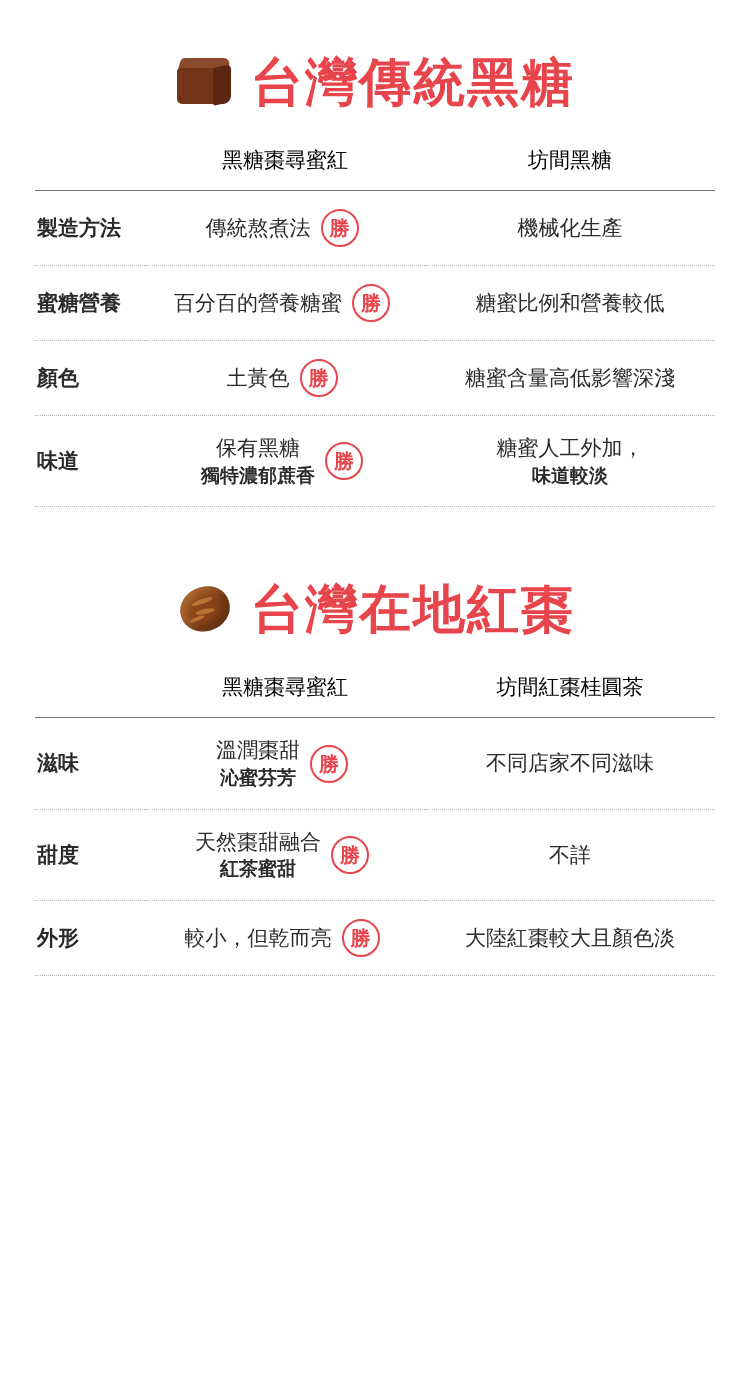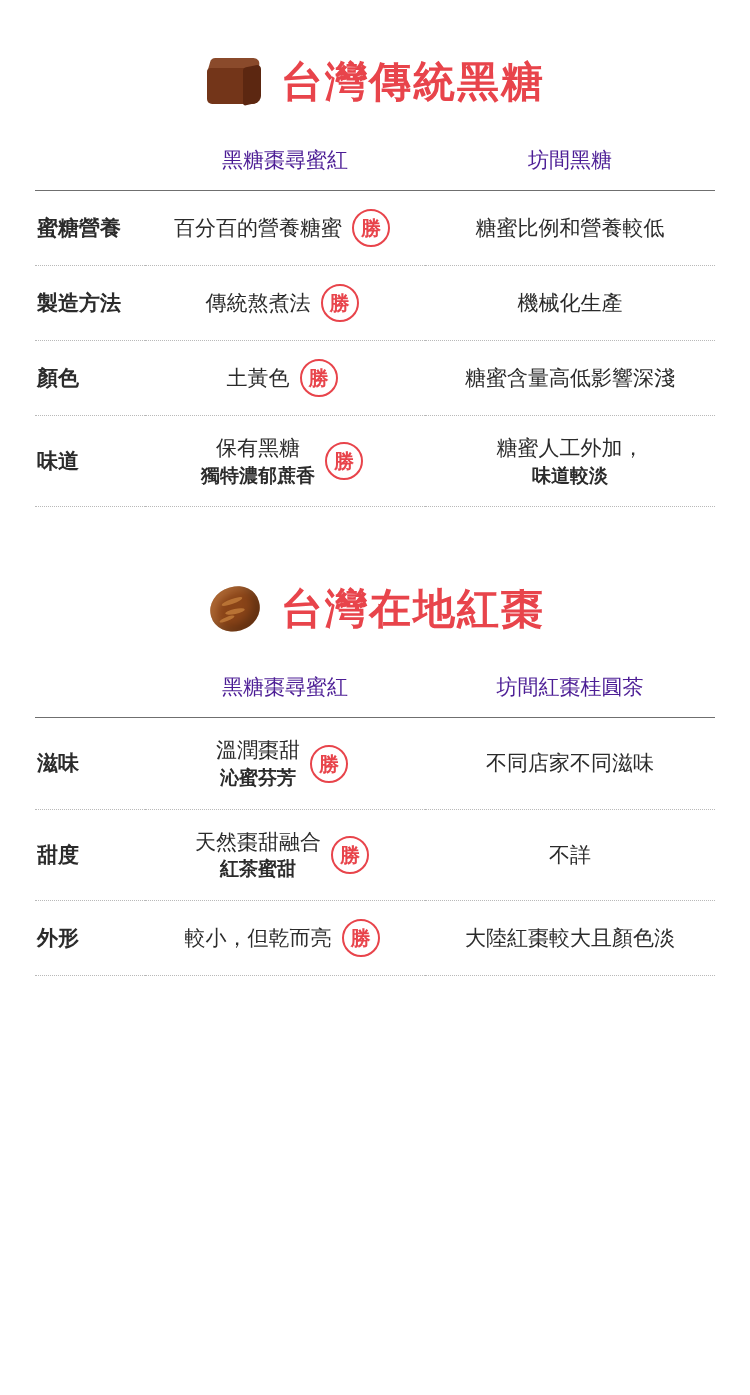--- a/index.html
+++ b/index.html
@@ -36,7 +36,7 @@
     margin-bottom: 34px;
   }
   .section-title {
-    font-size: 42px;
+    font-size: 52px;
     font-weight: bold;
     color: #e8444b;
     letter-spacing: 2px;

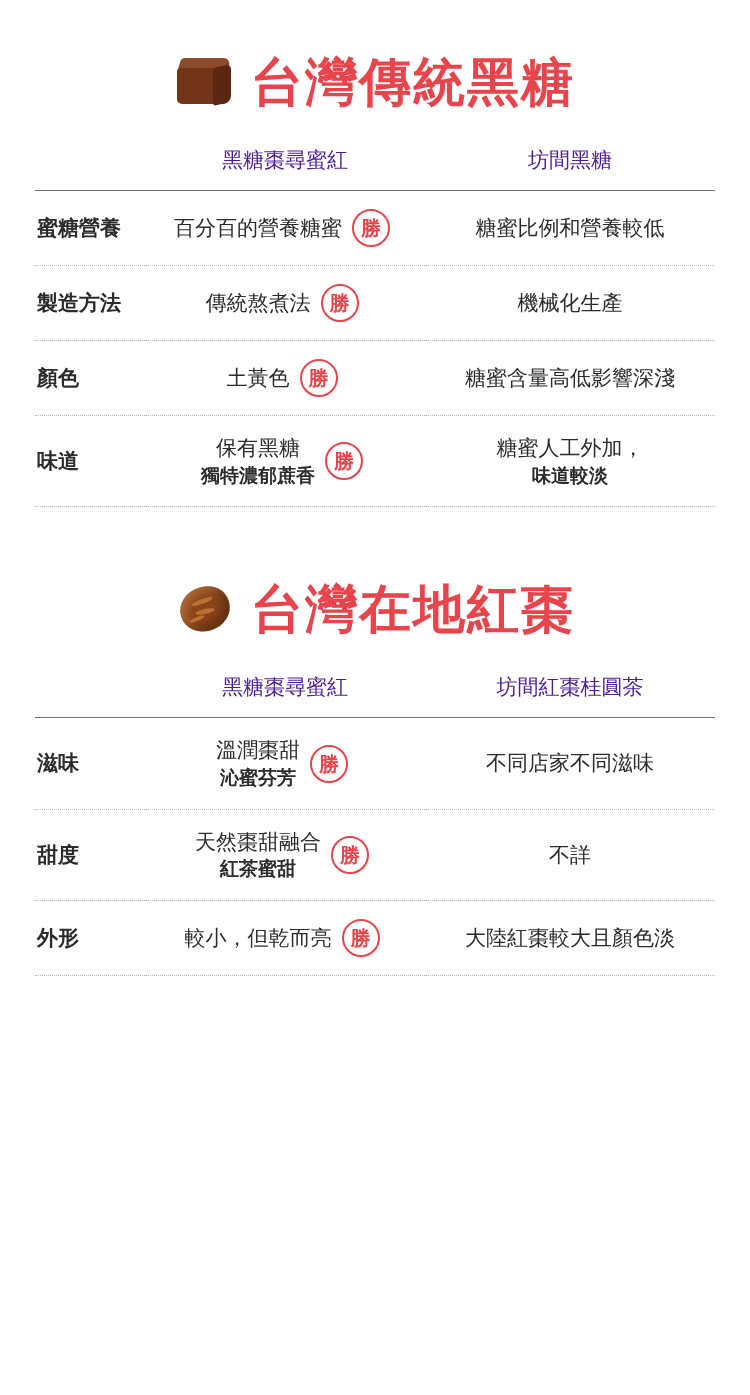--- a/index.html
+++ b/index.html
@@ -115,7 +115,7 @@
   .cmp thead th {
     font-size: 21px;
     font-weight: normal;
-    color: #4c1d95;
+    color: #000000;
     padding: 0 0 16px 0;
     text-align: center;
   }

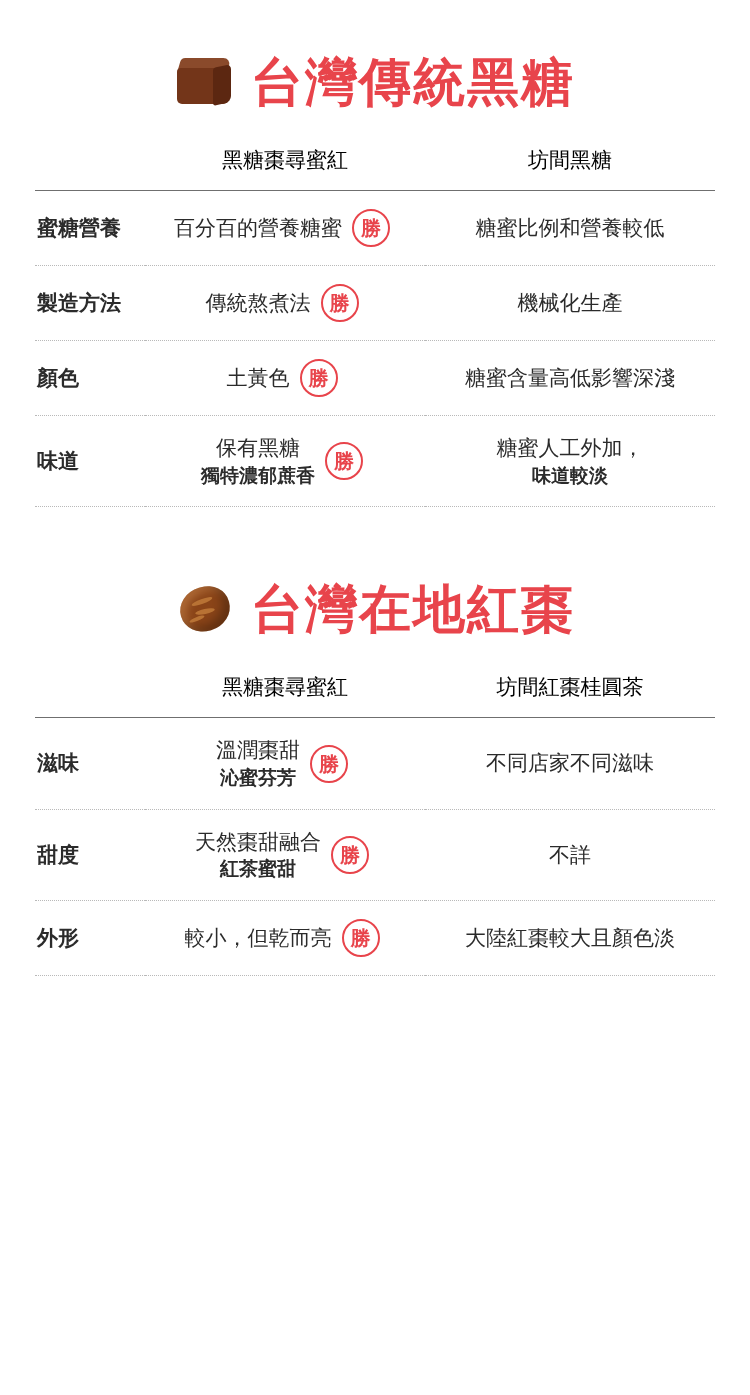--- a/index.html
+++ b/index.html
@@ -200,6 +200,16 @@
       </thead>
       <tbody>
         <tr>
+          <td class="label">製造方法</td>
+          <td class="ours">
+            <span class="ours-wrap">
+              <span class="ours-text">傳統熬煮法</span>
+              <span class="win">勝</span>
+            </span>
+          </td>
+          <td>機械化生產</td>
+        </tr>
+        <tr>
           <td class="label">蜜糖營養</td>
           <td class="ours">
             <span class="ours-wrap">
@@ -208,16 +218,6 @@
             </span>
           </td>
           <td>糖蜜比例和營養較低</td>
-        </tr>
-        <tr>
-          <td class="label">製造方法</td>
-          <td class="ours">
-            <span class="ours-wrap">
-              <span class="ours-text">傳統熬煮法</span>
-              <span class="win">勝</span>
-            </span>
-          </td>
-          <td>機械化生產</td>
         </tr>
         <tr>
           <td class="label">顏色</td>

